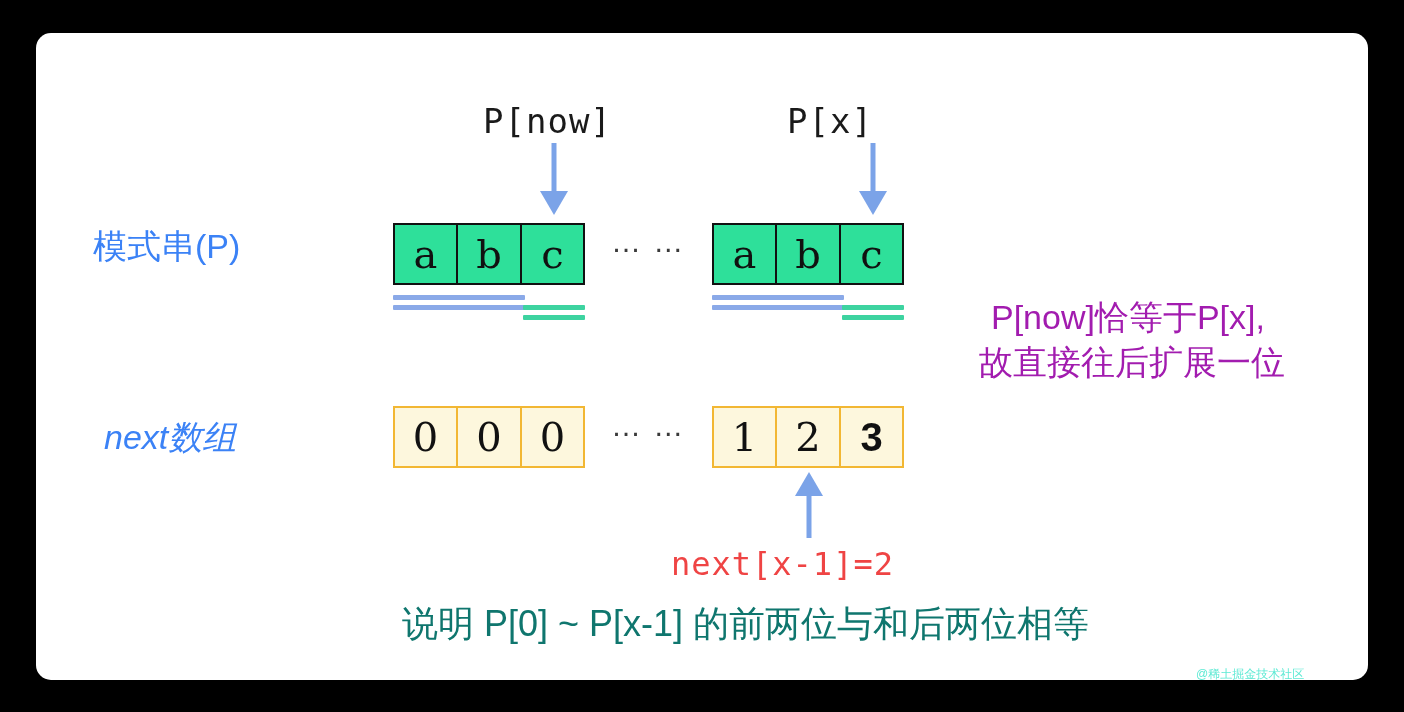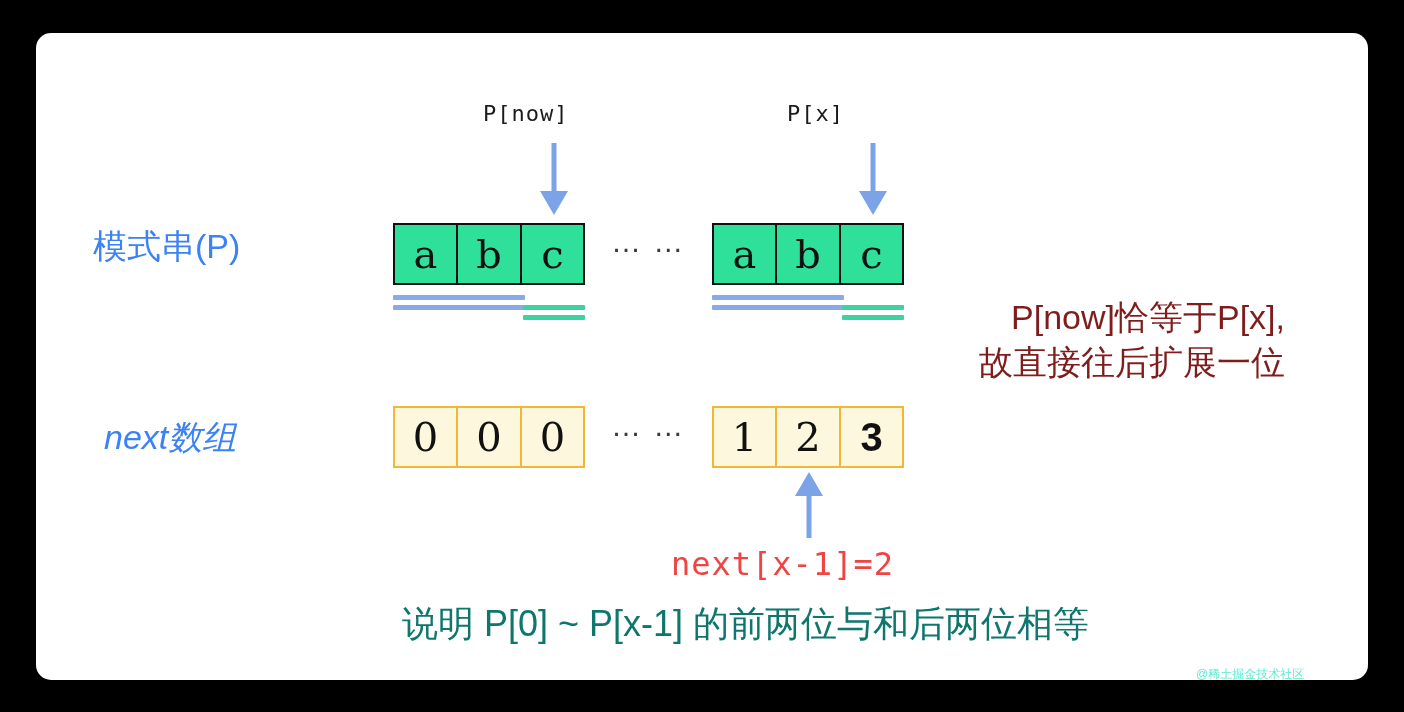--- a/index.html
+++ b/index.html
@@ -25,7 +25,7 @@
   
   .ptr-label {
     position: absolute;
-    font-size: 22px;
+    font-size: 34px;
     color: #1a1a1a;
     white-space: nowrap;
     letter-spacing: 1px;

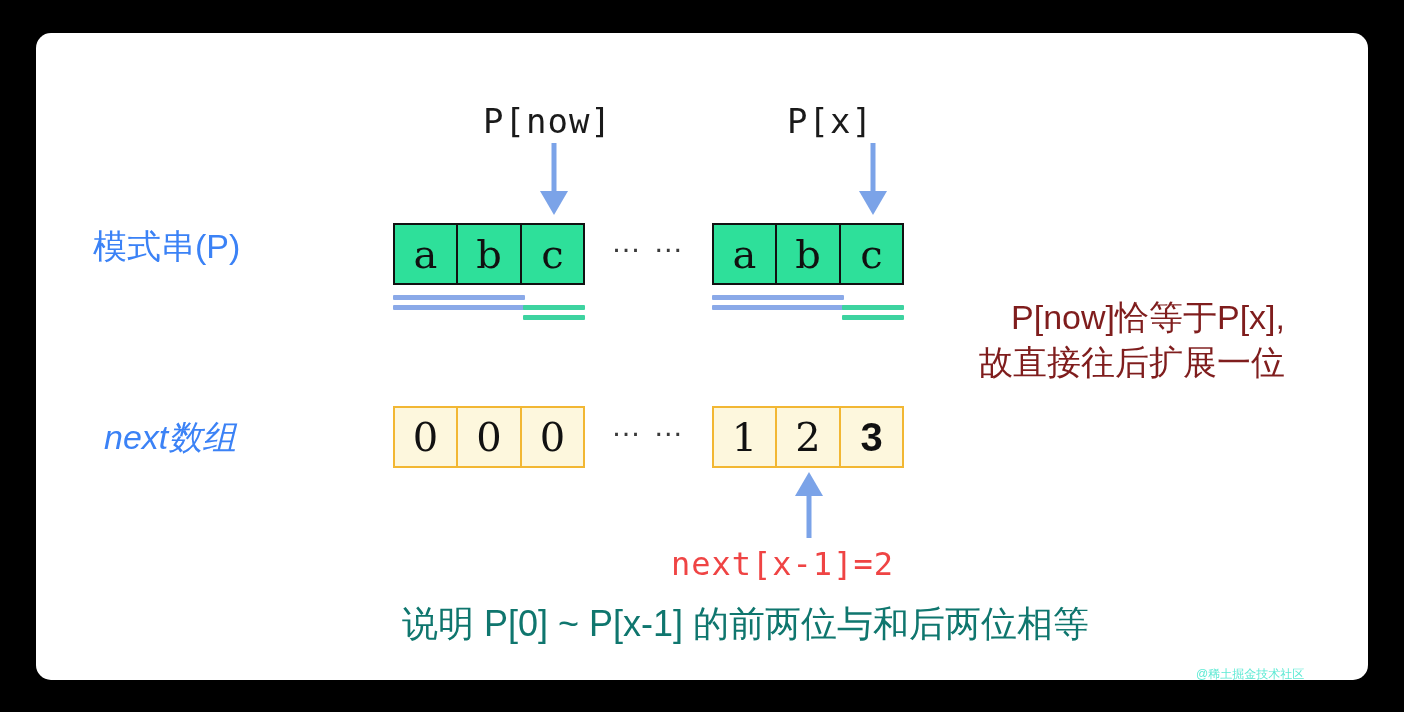--- a/index.html
+++ b/index.html
@@ -114,9 +114,9 @@
     position: absolute;
     left: 955px; top: 262px;
     font-size: 34px;
-    color: #7f1d1d;
+    color: #a21caf;
     line-height: 1.33;
-    text-align: right;
+    text-align: left;
     white-space: nowrap;
   }
   #note-right div + div { margin-left: -12px; }

